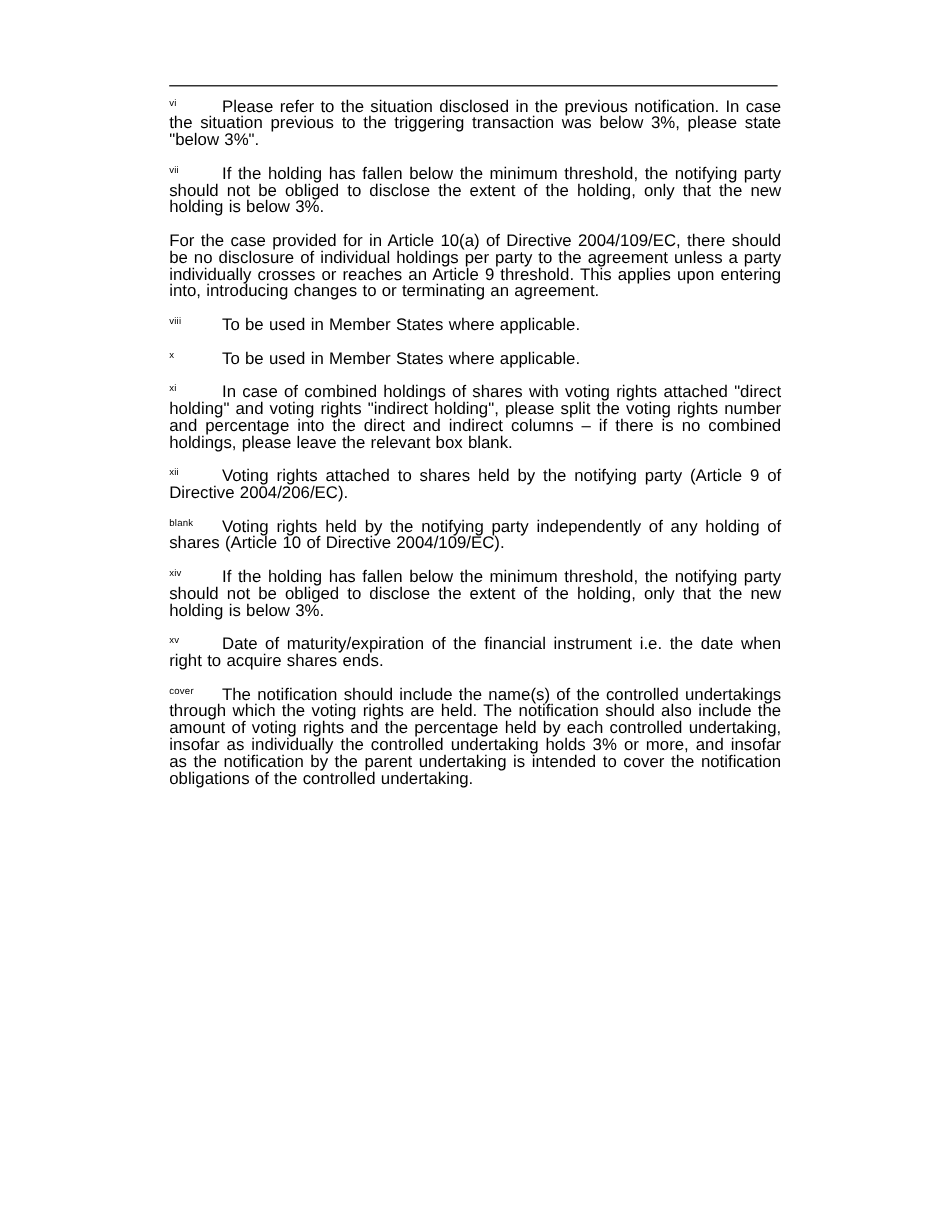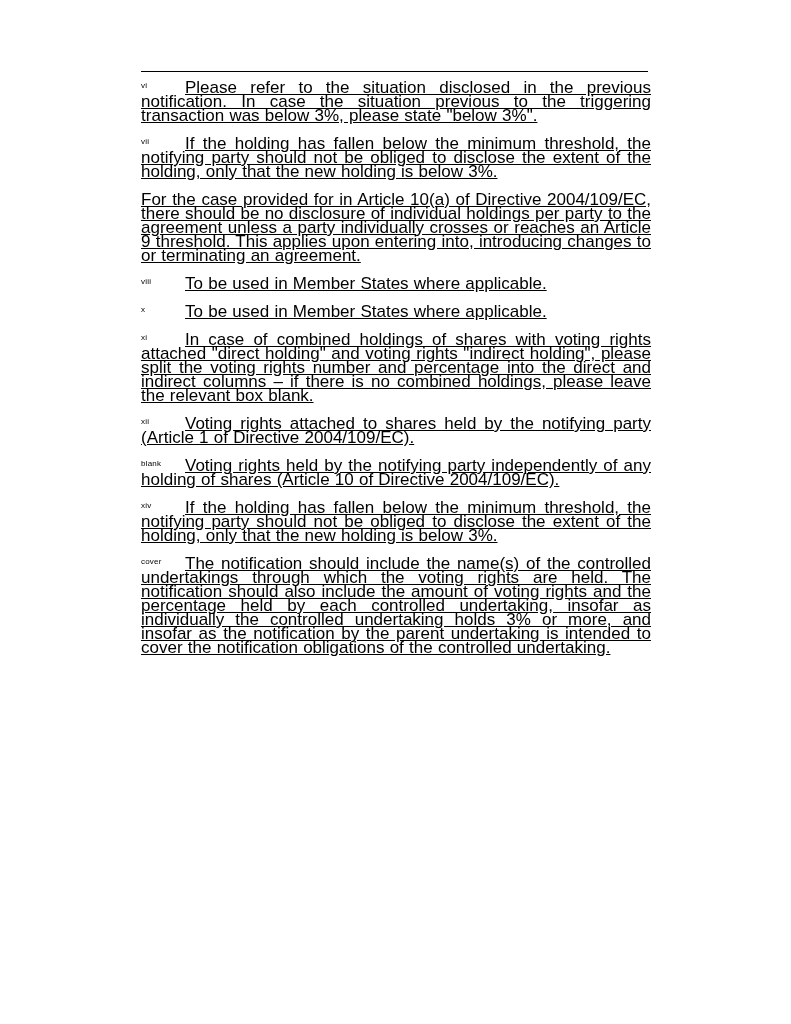--- a/index.html
+++ b/index.html
@@ -46,12 +46,11 @@
   }
   .footnote .fn-text {
     margin: 0;
-    font-size: 17px;
+    font-size: 14px;
     line-height: 14px;
     text-align: justify;
     text-indent: 44px;
     word-spacing: 0.5px;
-    text-decoration: underline;
   }
   .footnote.no-marker .fn-text {
     text-indent: 0;

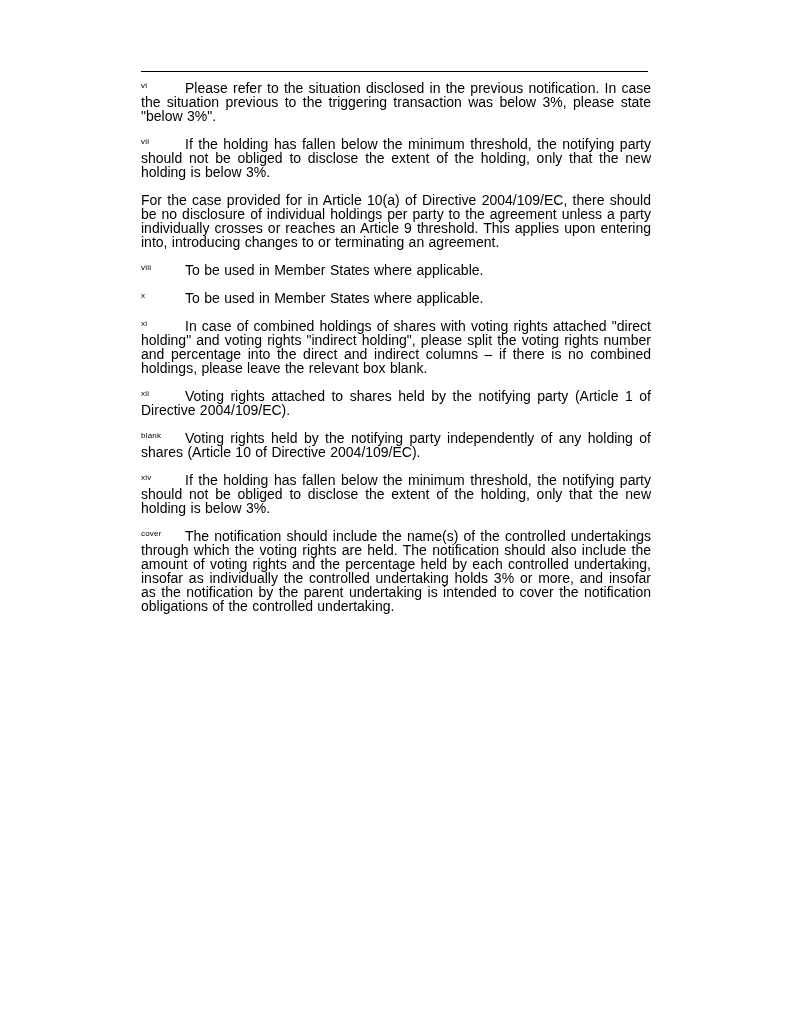--- a/index.html
+++ b/index.html
@@ -96,7 +96,7 @@
 
   <div class="footnote">
     <sup class="marker">xii</sup>
-    <p class="fn-text">Voting rights attached to shares held by the notifying party (Article 1 of Directive 2004/109/EC).</p>
+    <p class="fn-text">Voting rights attached to shares held by the notifying party (Article 9 of Directive 2004/206/EC).</p>
   </div>
 
   <div class="footnote">

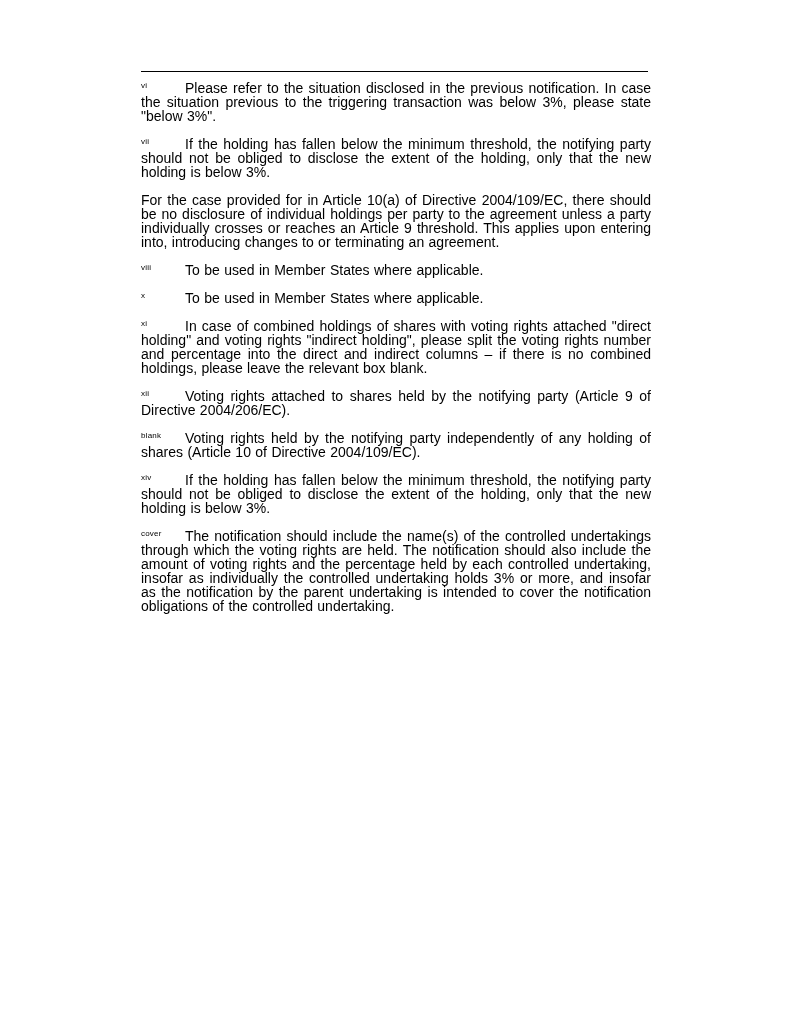--- a/index.html
+++ b/index.html
@@ -109,6 +109,10 @@
     <p class="fn-text">If the holding has fallen below the minimum threshold, the notifying party should not be obliged to disclose the extent of the holding, only that the new holding is below 3%.</p>
   </div>
 
+  <div class="footnote">
+    <sup class="marker">xv</sup>
+    <p class="fn-text">Date of maturity/expiration of the financial instrument i.e. the date when right to acquire shares ends.</p>
+  </div>
 
 
   <div class="footnote">

